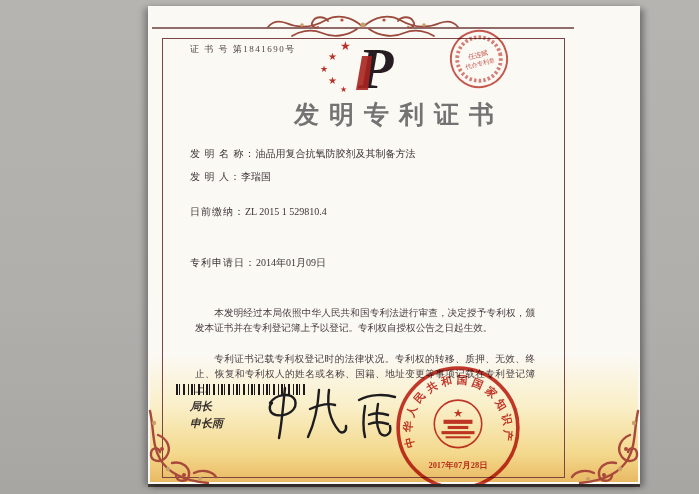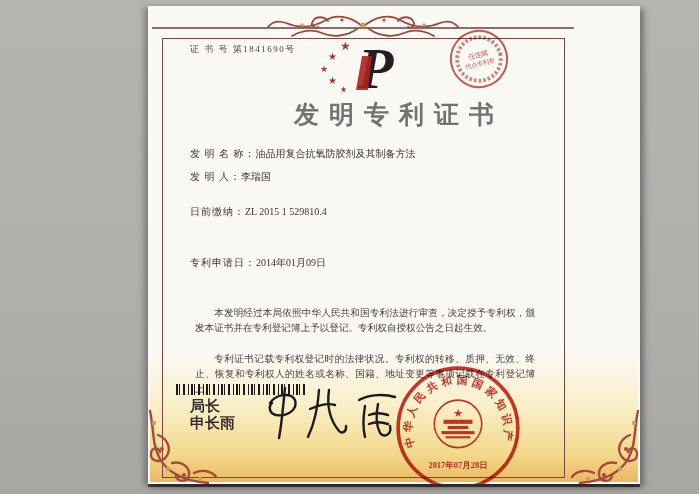--- a/index.html
+++ b/index.html
@@ -46,7 +46,7 @@
     position:absolute;left:28px;top:378px;width:130px;height:11px;z-index:4;
     background:repeating-linear-gradient(90deg,#1b1b1b 0 2px,rgba(0,0,0,0) 2px 3px,#1b1b1b 3px 4px,rgba(0,0,0,0) 4px 7px,#1b1b1b 7px 9px,rgba(0,0,0,0) 9px 12px,#1b1b1b 12px 13px,rgba(0,0,0,0) 13px 15px);
   }
-  .director{position:absolute;left:42px;top:392px;z-index:4;font-size:15px;font-weight:600;color:#37302f;line-height:17px;}
+  .director{position:absolute;left:42px;top:392px;z-index:4;font-size:11px;font-weight:600;color:#37302f;line-height:17px;font-style:italic;}
   .signature{position:absolute;left:113px;top:370px;width:155px;height:72px;z-index:5;}
   .office-seal{position:absolute;left:246px;top:358px;width:128px;height:128px;z-index:5;mix-blend-mode:multiply;opacity:.92;}
   .office-seal text{font-family:"Liberation Serif",serif;}

